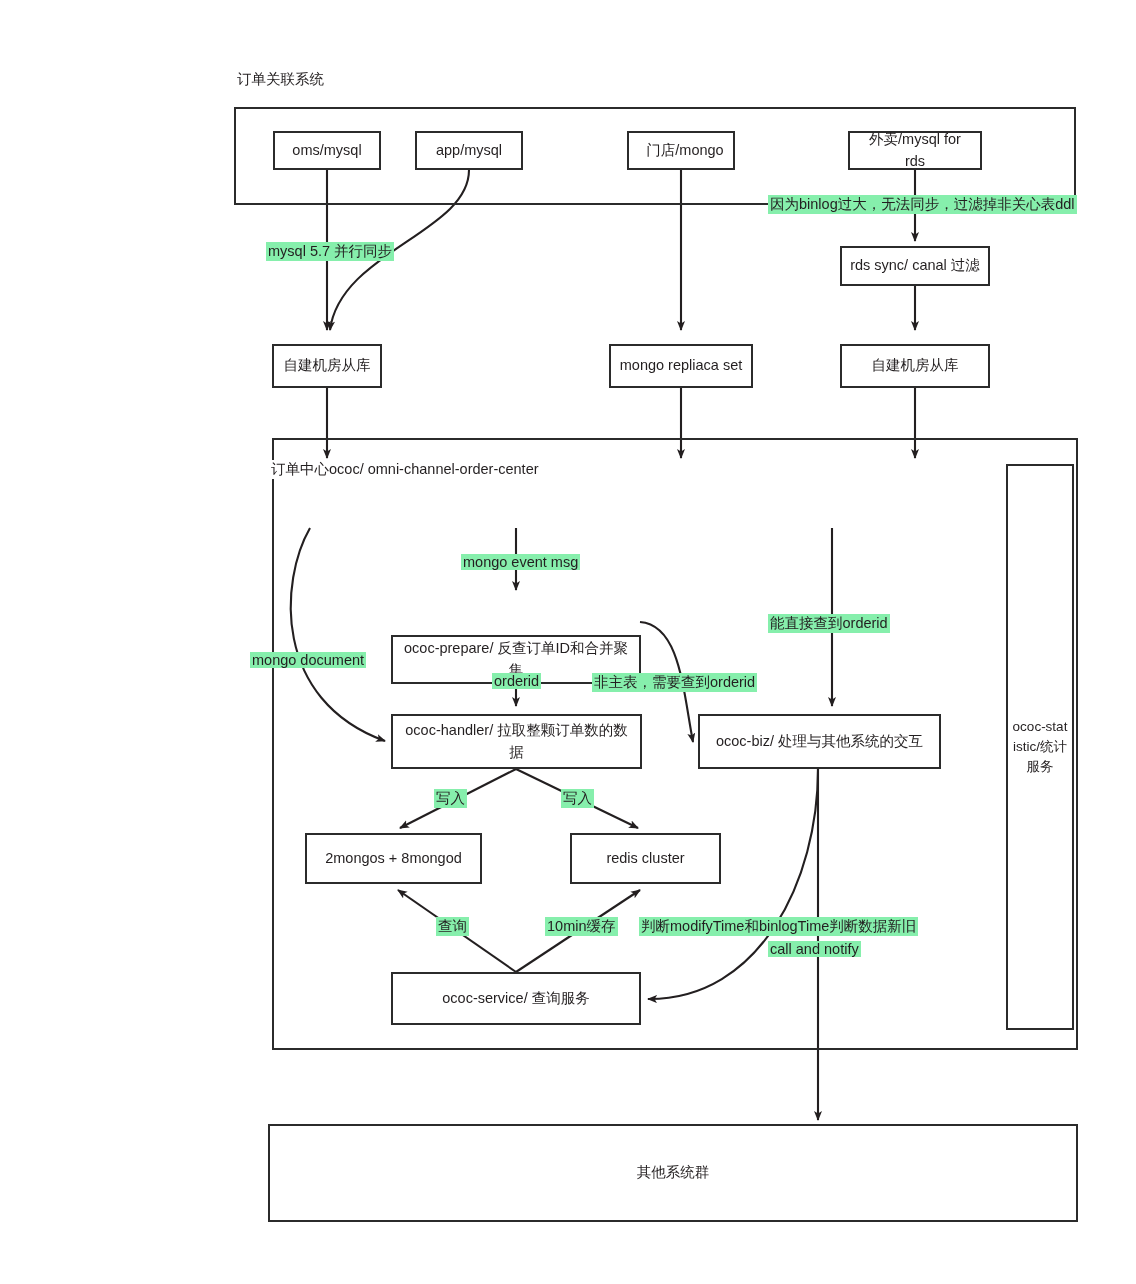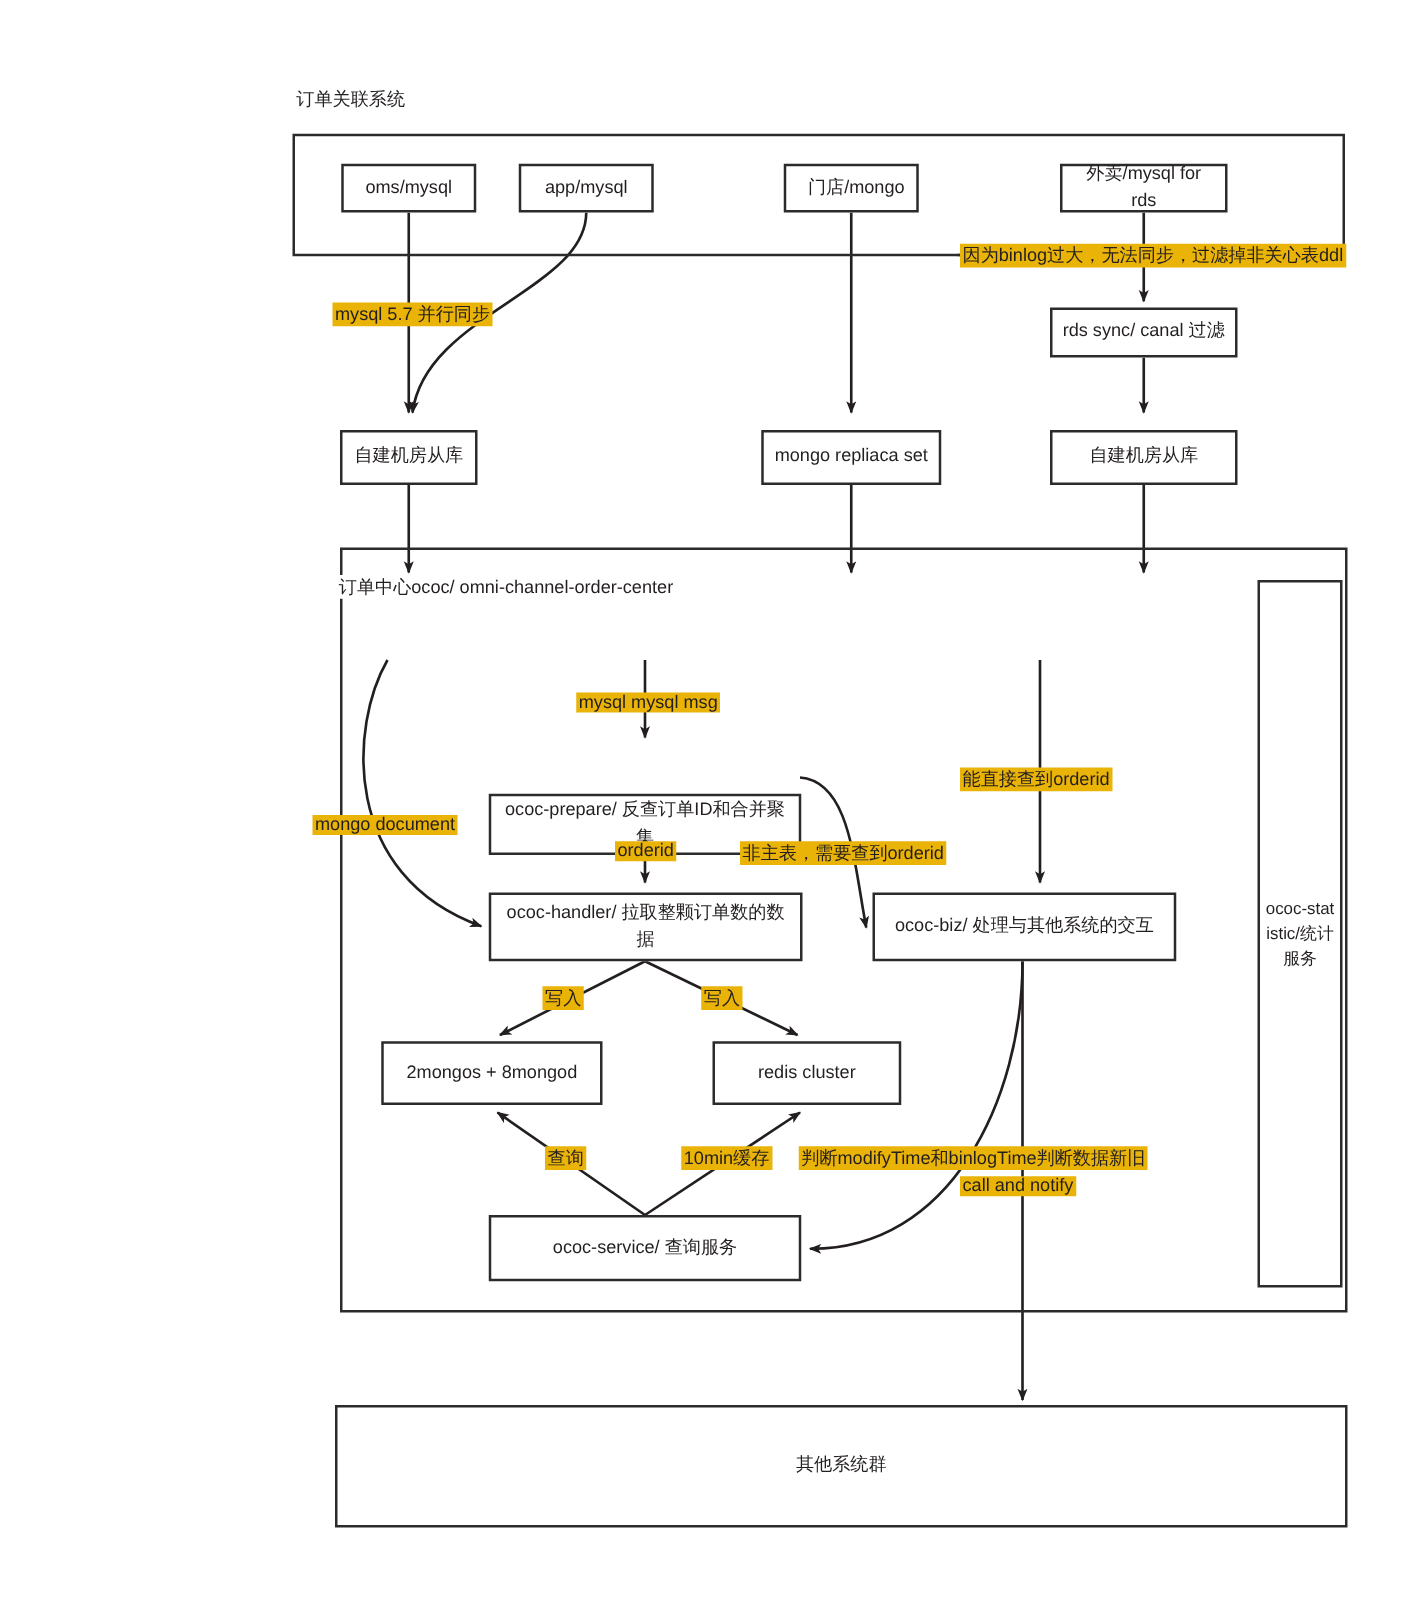--- a/index.html
+++ b/index.html
@@ -11,7 +11,7 @@
         font-size:14.5px;line-height:1.45;color:#231f20;padding:2px 8px;}
   .group{position:absolute;box-sizing:border-box;border:2px solid #2b2b2b;background:transparent;}
   .grouplabel{position:absolute;font-size:14.5px;color:#231f20;background:#fff;padding:0 3px;white-space:nowrap;}
-  .edgelabel{position:absolute;font-size:14.5px;color:#231f20;background:#eab308;padding:0 2px;white-space:nowrap;}
+  .edgelabel{position:absolute;font-size:14.5px;color:#231f20;background:#86efac;padding:0 2px;white-space:nowrap;}
   .narrow{font-size:13.5px;line-height:1.5;word-break:break-all;padding:0 4px;}
 </style>
 </head>

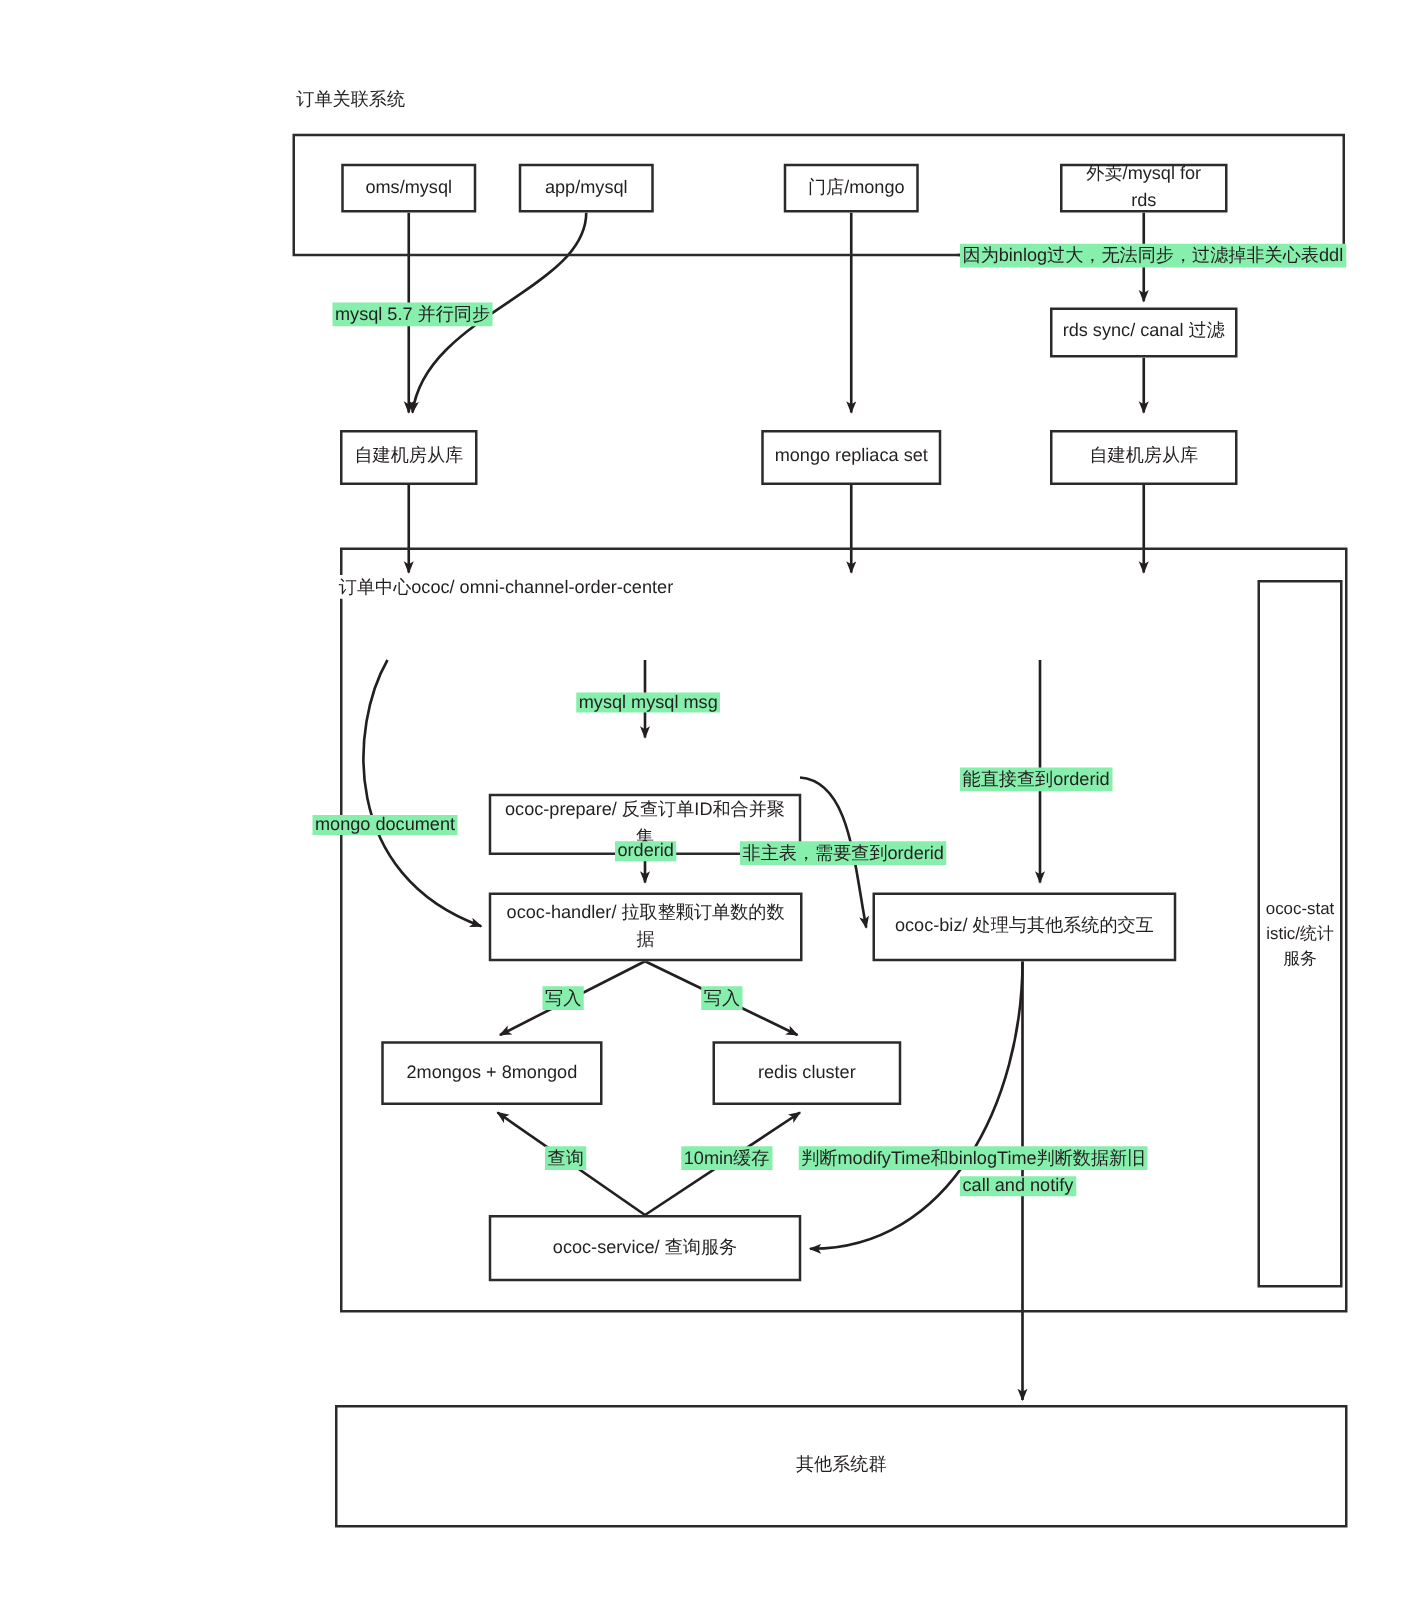--- a/index.html
+++ b/index.html
@@ -102,7 +102,7 @@
 
   <div class="edgelabel" style="left:768px;top:195px;">因为binlog过大，无法同步，过滤掉非关心表ddl</div>
   <div class="edgelabel" style="left:266px;top:242px;">mysql 5.7 并行同步</div>
-  <div class="edgelabel" style="left:461px;top:554px;">mysql mysql msg</div>
+  <div class="edgelabel" style="left:461px;top:554px;">mongo event msg</div>
   <div class="edgelabel" style="left:250px;top:652px;">mongo document</div>
   <div class="edgelabel" style="left:492px;top:673px;">orderid</div>
   <div class="edgelabel" style="left:592px;top:673px;">非主表，需要查到orderid</div>

